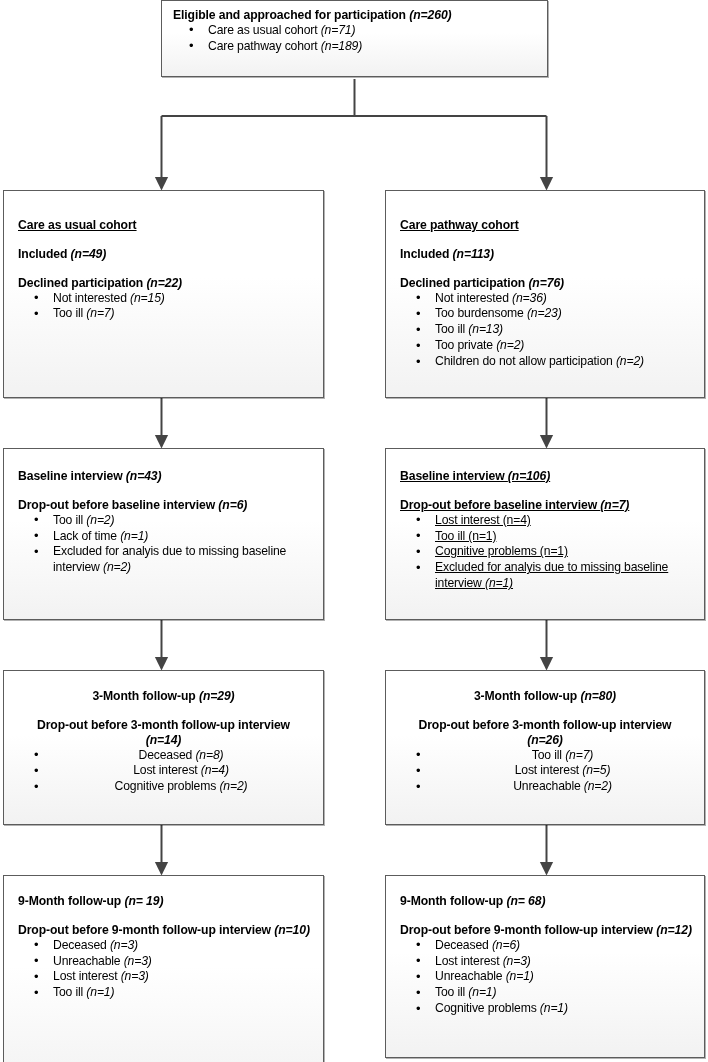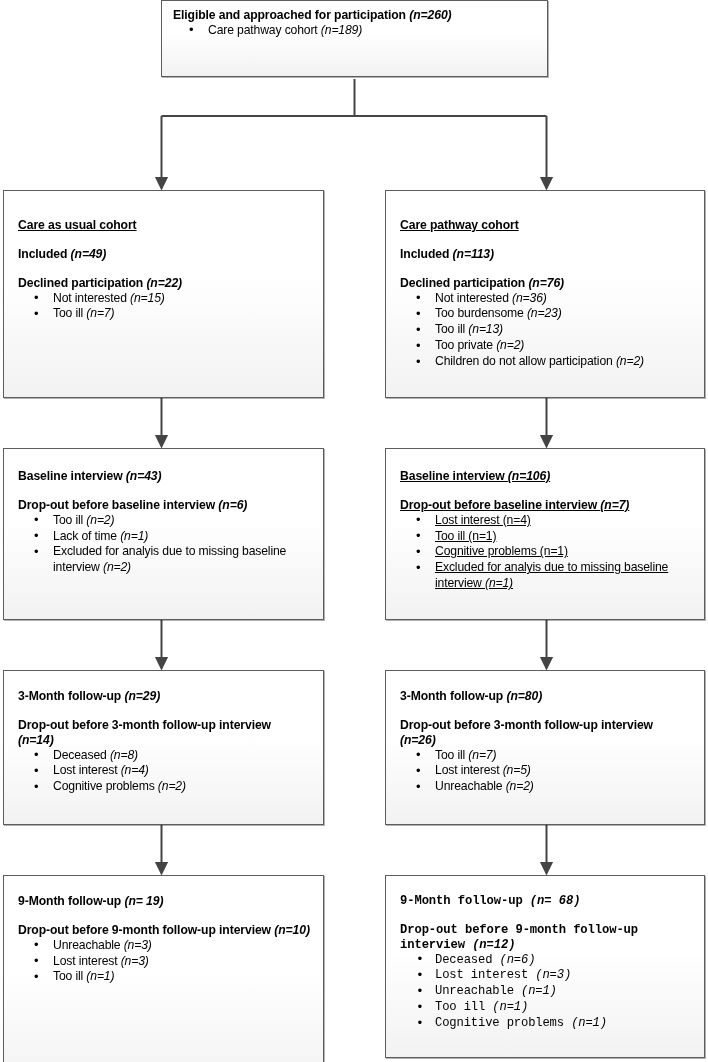--- a/index.html
+++ b/index.html
@@ -127,6 +127,7 @@
     <div class="pad">
       <div class="head"><span>Eligible and approached for participation </span><span class="it">(n=260)</span></div>
       <ul class="bullets">
+        <li><span>Care as usual cohort </span><span class="it">(n=71)</span></li>
         <li><span>Care pathway cohort </span><span class="it">(n=189)</span></li>
       </ul>
     </div>

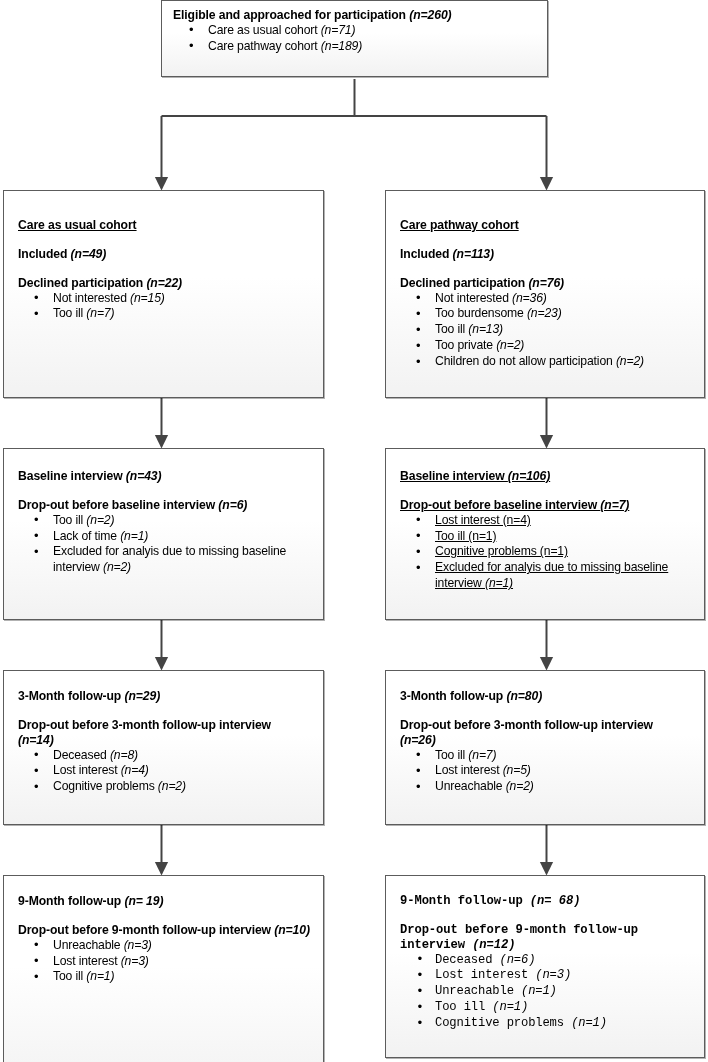--- a/index.html
+++ b/index.html
@@ -87,7 +87,7 @@
   
   #box-m3-l  { left: 3px;   top: 670px; width: 321px; height: 155px; }
   #box-m3-r  { left: 385px; top: 670px; width: 320px; height: 155px; }
-  #box-m3-l .pad, #box-m3-r .pad { padding: 18px 14px 0 14px; }
+  #box-m3-l .pad, #box-m3-r .pad { padding: 18px 14px 0 14px; text-align: center; }
 
   
   #box-m9-l  { left: 3px;   top: 875px; width: 321px; height: 218px; }

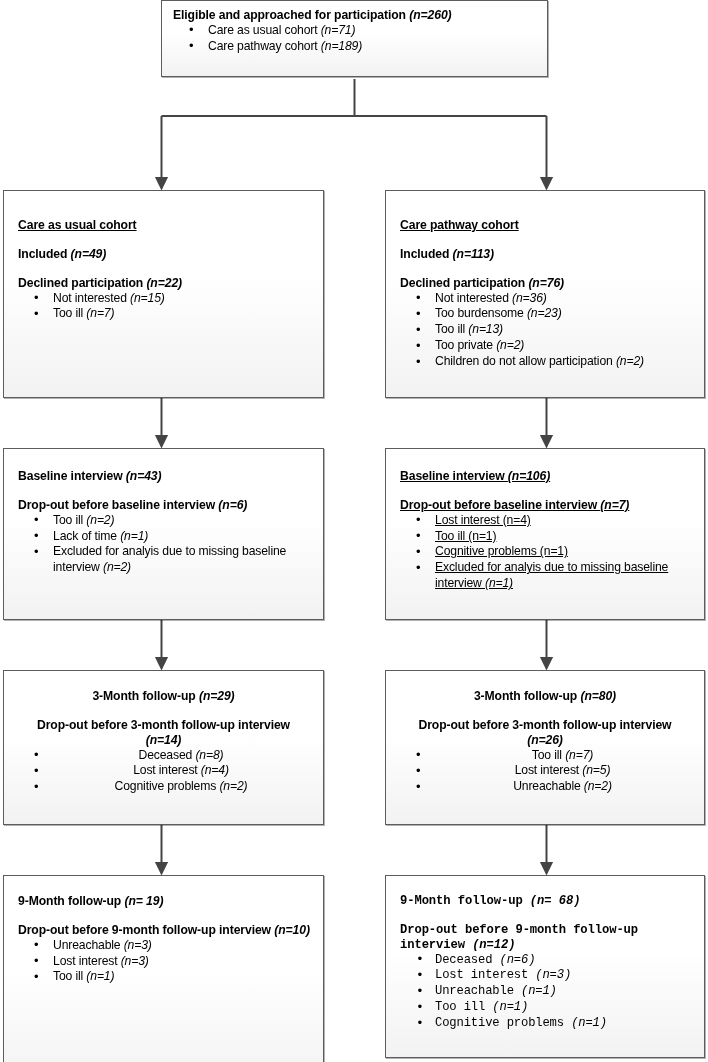--- a/index.html
+++ b/index.html
@@ -91,7 +91,7 @@
 
   
   #box-m9-l  { left: 3px;   top: 875px; width: 321px; height: 218px; }
-  #box-m9-r  { left: 385px; top: 875px; width: 320px; height: 183px; font-family: Liberation Mono, monospace; }
+  #box-m9-r  { left: 385px; top: 875px; width: 320px; height: 183px; }
   #box-m9-l .pad, #box-m9-r .pad { padding: 18px 8px 0 14px; }
 </style>
 </head>

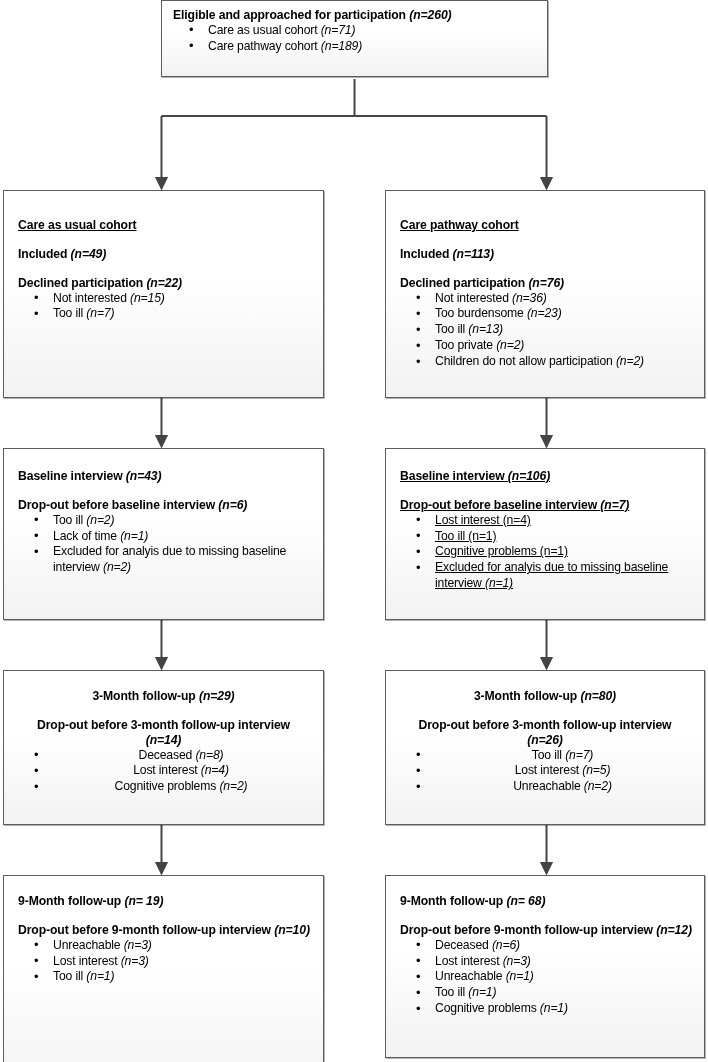--- a/index.html
+++ b/index.html
@@ -223,6 +223,7 @@
       <div class="gap-md"></div>
       <div class="head"><span>Drop-out before 9-month follow-up interview </span><span class="it">(n=10)</span></div>
       <ul class="bullets">
+        <li><span>Deceased </span><span class="it">(n=3)</span></li>
         <li><span>Unreachable </span><span class="it">(n=3)</span></li>
         <li><span>Lost interest </span><span class="it">(n=3)</span></li>
         <li><span>Too ill </span><span class="it">(n=1)</span></li>

